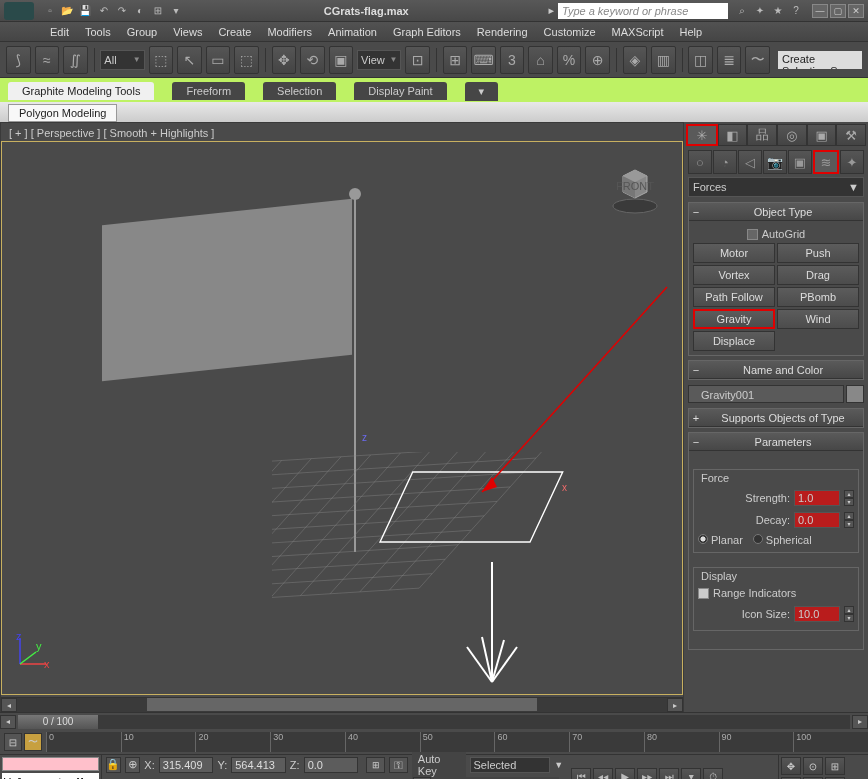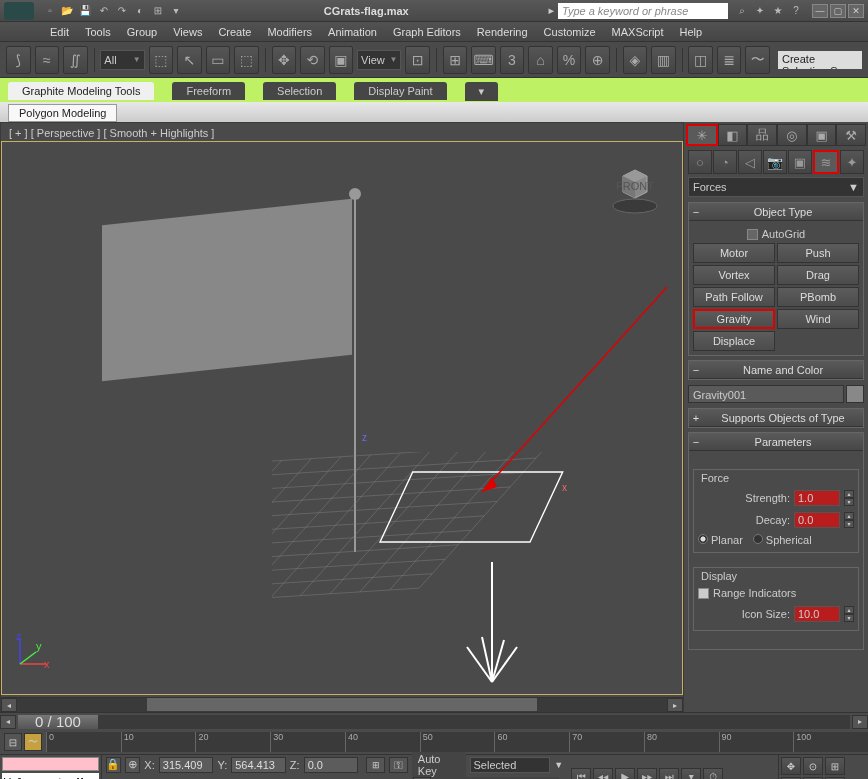--- a/index.html
+++ b/index.html
@@ -49,7 +49,7 @@
 .pbtn.hl{border:2px solid #e00000}
 .pbtn.full{grid-column:1}
 .name-row{display:flex;margin:3px 4px;gap:2px}
-.name-inp{flex:1;height:18px;background:#5a5a5a;border:1px solid #333;color:#ccc;padding:0 4px;line-height:18px}
+.name-inp{flex:1;height:18px;background:#5a5a5a;border:1px solid #333;color:#ccc;padding:0 12px;line-height:18px}
 .color-sw{width:18px;height:18px;background:#888;border:1px solid #333}
 .param-row{display:flex;align-items:center;height:20px;gap:4px;margin:2px 0}
 .param-lbl{flex:1;text-align:right;color:#ccc}

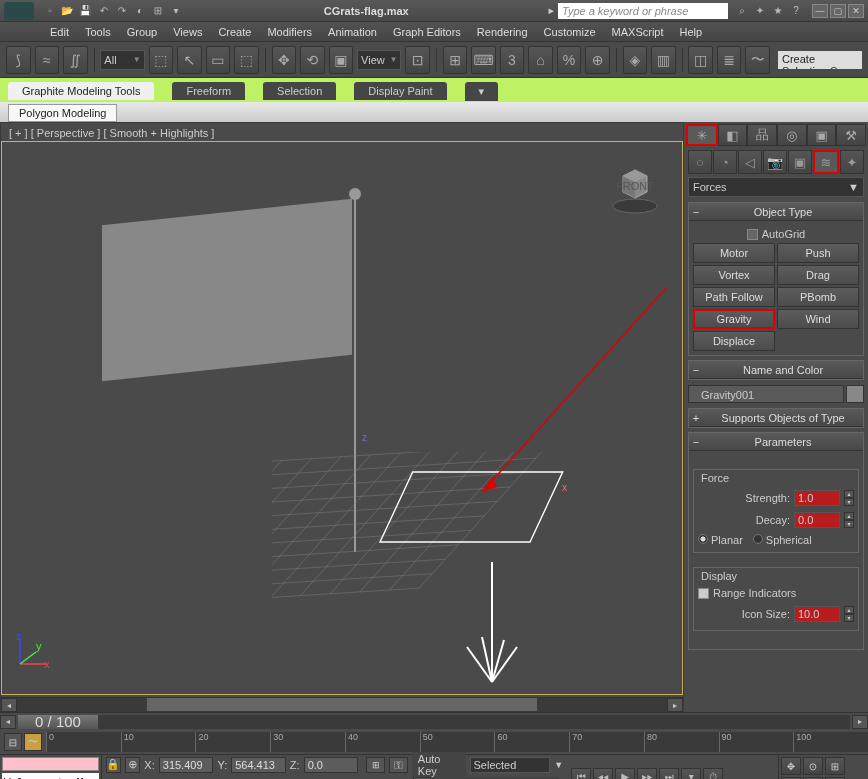--- a/index.html
+++ b/index.html
@@ -67,7 +67,7 @@
 .time-slider{height:18px;background:#4a4a4a;display:flex;align-items:center;border-top:1px solid #333}
 .ts-btn{width:16px;height:14px;background:#555;border:1px solid #333;font-size:8px;display:flex;align-items:center;justify-content:center}
 .ts-track{flex:1;background:#3a3a3a;height:14px;position:relative;margin:0 2px}
-.ts-thumb{position:absolute;left:0;width:80px;height:100%;background:linear-gradient(#777,#555);display:flex;align-items:center;justify-content:center;font-size:15px;color:#ddd}
+.ts-thumb{position:absolute;left:0;width:80px;height:100%;background:linear-gradient(#777,#555);display:flex;align-items:center;justify-content:center;font-size:10px;color:#ddd}
 .track-bar{height:24px;background:#4a4a4a;display:flex;align-items:center}
 .tb-icons{display:flex;gap:2px;padding:0 4px}
 .tb-icons .ico{width:18px;height:18px;background:#555;border:1px solid #333;font-size:10px;display:flex;align-items:center;justify-content:center}

